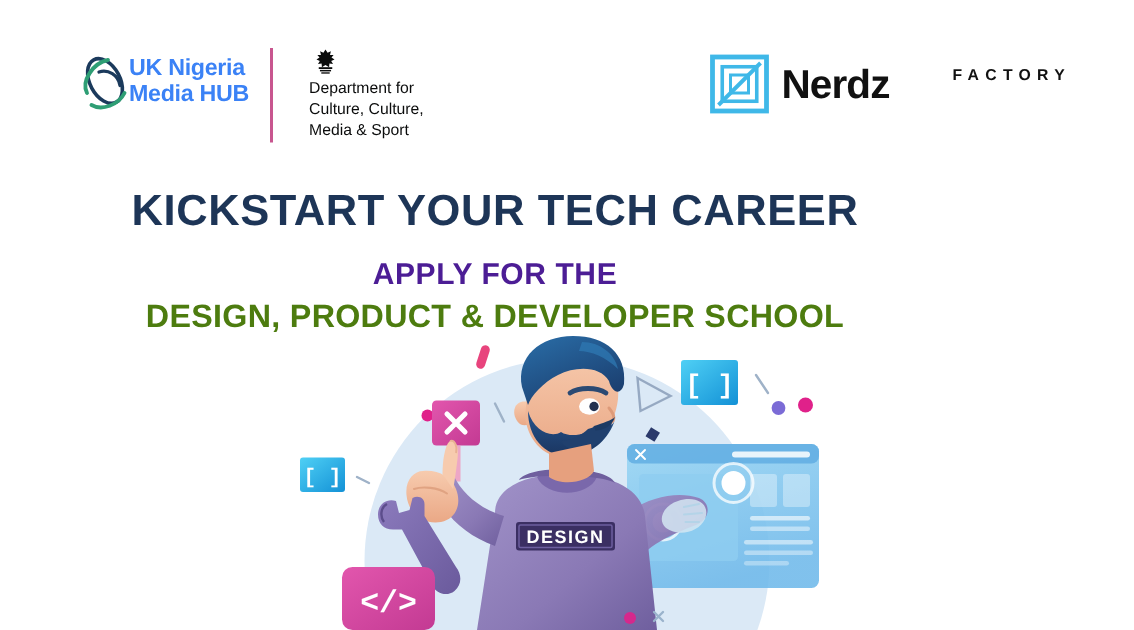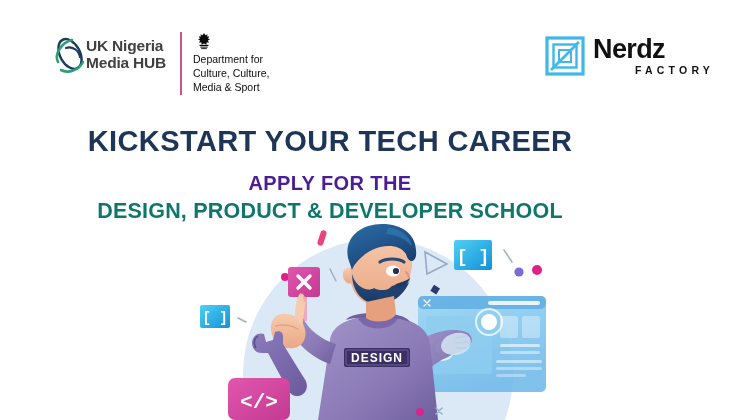--- a/index.html
+++ b/index.html
@@ -56,7 +56,7 @@
     font-family: "Liberation Sans", sans-serif;
     font-size: 15.5px;
     font-weight: 600;
-    color: #404040;
+    color: #3b82f6;
     letter-spacing: -0.2px;
     white-space: nowrap;
   }

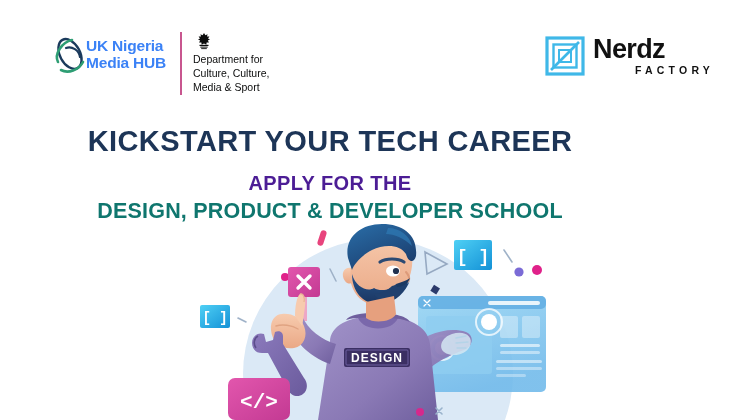--- a/index.html
+++ b/index.html
@@ -64,7 +64,7 @@
     display: flex;
     align-items: flex-start;
     margin-left: 14px;
-    padding-left: 11px;
+    padding-left: 24px;
     border-left: 2.5px solid #c8568f;
     min-height: 60px;
   }

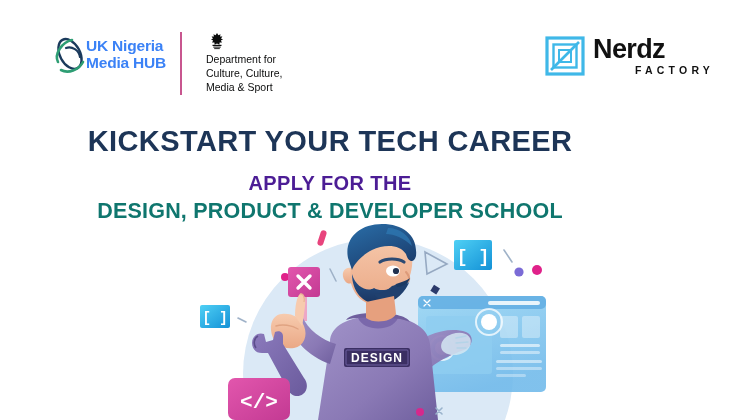--- a/index.html
+++ b/index.html
@@ -94,7 +94,7 @@
     gap: 8px;
   }
   .nerdz-mark { width: 40px; height: 40px; flex: 0 0 auto; }
-  .nerdz-words { display: flex; flex-direction: column; line-height: 1; justify-content: flex-end; }
+  .nerdz-words { display: flex; flex-direction: row; line-height: 1; justify-content: flex-end; }
   .nerdz-name {
     font-family: "Liberation Sans", sans-serif;
     font-size: 27px;

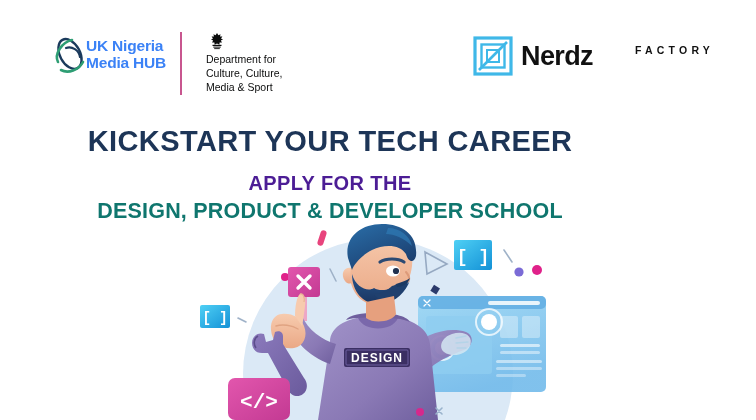--- a/index.html
+++ b/index.html
@@ -143,7 +143,7 @@
     font-family: "Liberation Sans", sans-serif;
     font-size: 21.5px;
     font-weight: 700;
-    color: #0f766e;
+    color: #4d7c0f;
     letter-spacing: 0.2px;
     margin: 4px 0 0 0;
     line-height: 1.15;

